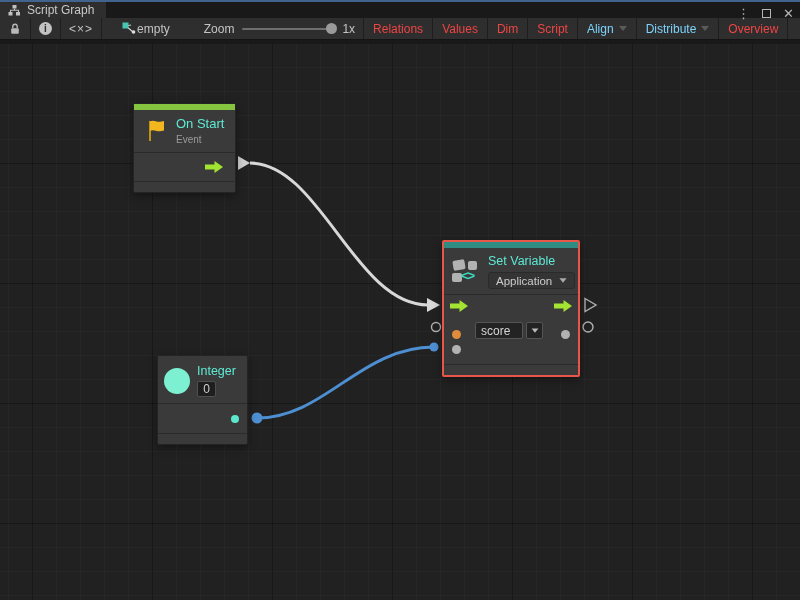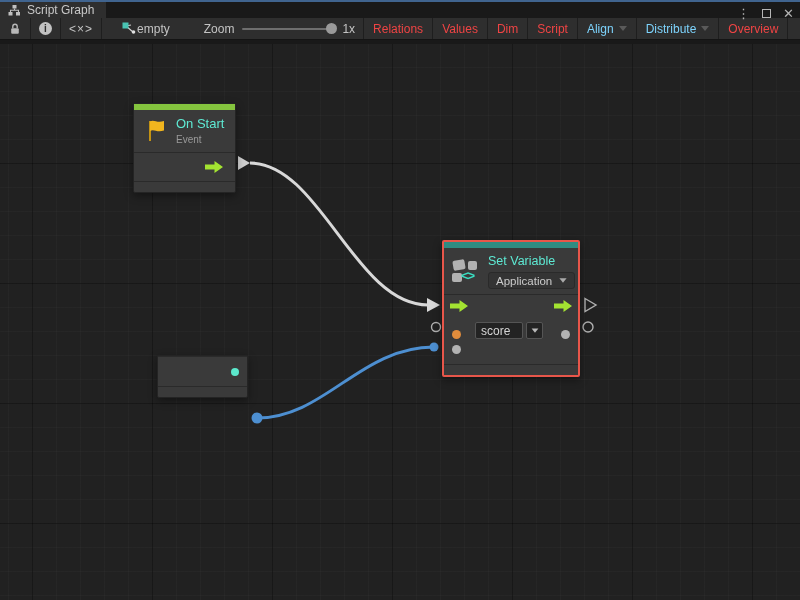--- a/index.html
+++ b/index.html
@@ -264,6 +264,13 @@
     </div>
 
     <div class="node node-integer">
+      <div class="nheader" style="padding:8px 8px 6px 6px; gap:7px;">
+        <span class="int-circle"></span>
+        <div>
+          <div class="ntitle" style="font-size:12.5px">Integer</div>
+          <span class="int-value">0</span>
+        </div>
+      </div>
       <div class="nbody">
         <span class="int-port"></span>
       </div>

